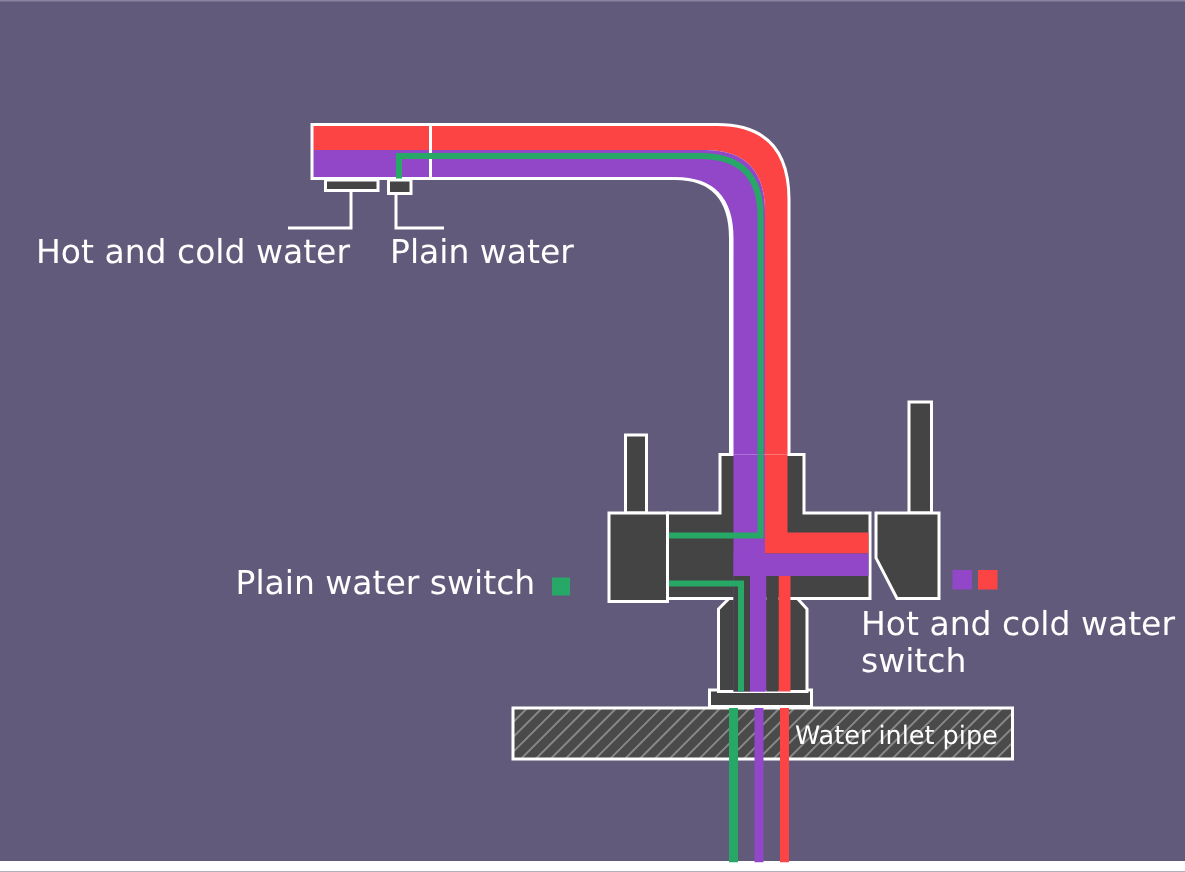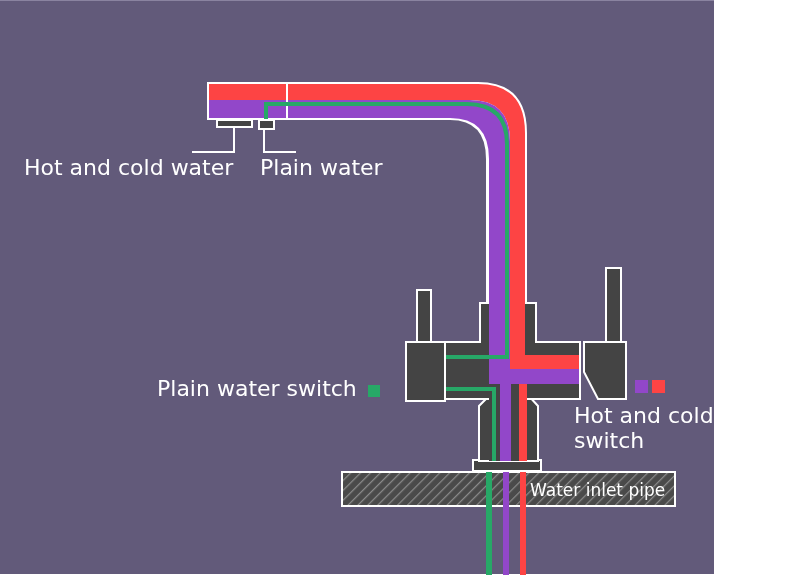--- a/index.html
+++ b/index.html
@@ -4,7 +4,7 @@
   <style>
     html, body { margin: 0; padding: 0; }
     body { width: 790px; height: 581px; background: #ffffff; overflow: hidden; position: relative; }
-    #stage { position: absolute; left: 0; top: 0; width: 714px; height: 574px; background: #625a7a; border-top: 1px solid #8a83a0; box-sizing: border-box; }
+    #stage { position: absolute; left: 0; top: 0; width: 790px; height: 574px; background: #625a7a; border-top: 1px solid #8a83a0; box-sizing: border-box; }
     svg { position: absolute; left: 0; top: 0; }
     .lbl { font-family: "DejaVu Sans", sans-serif; fill: #ffffff; font-size: 22px; }
     .lbl-sm { font-family: "DejaVu Sans", sans-serif; fill: #ffffff; font-size: 17px; }

